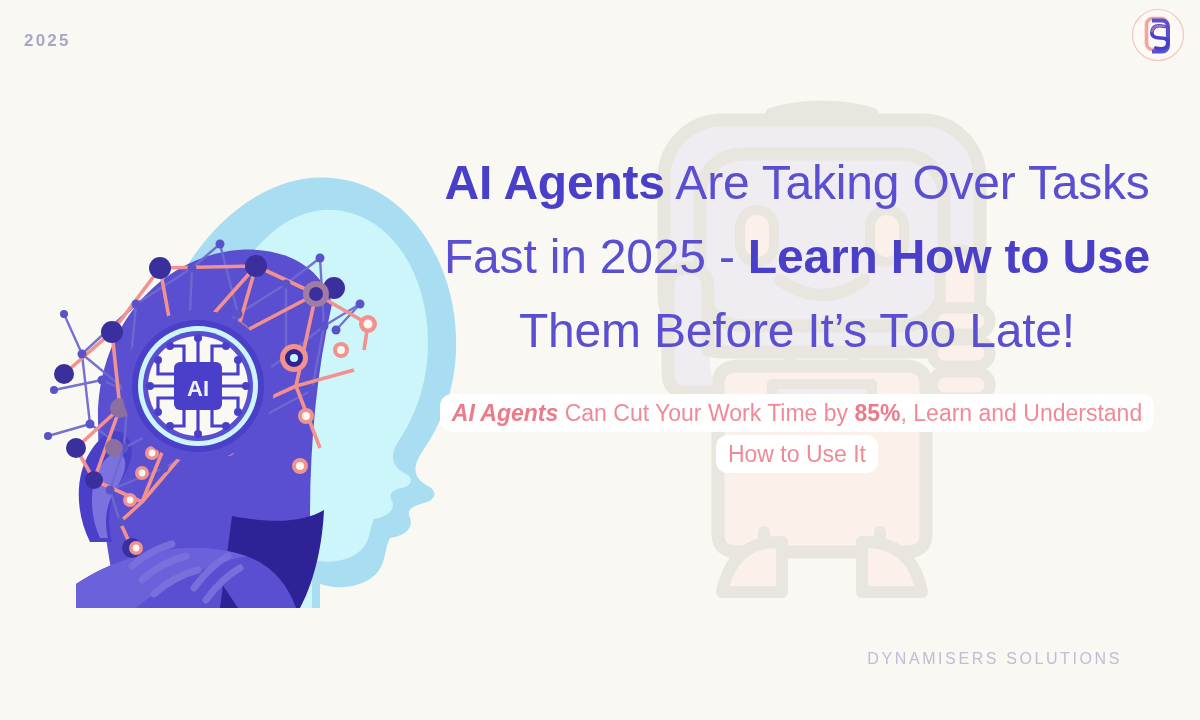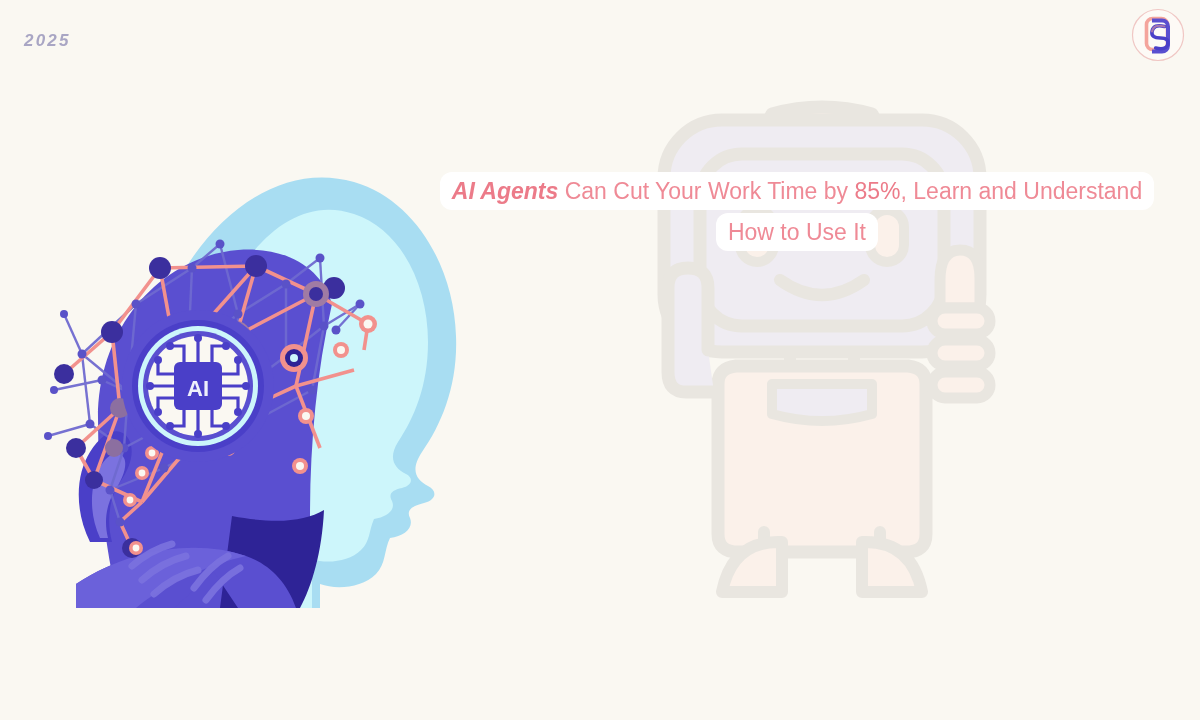--- a/index.html
+++ b/index.html
@@ -31,7 +31,6 @@
     letter-spacing: 2.2px;
     color: #a9a6c4;
     font-family: "Liberation Sans", sans-serif;
-    font-style: italic;
   }
 
   

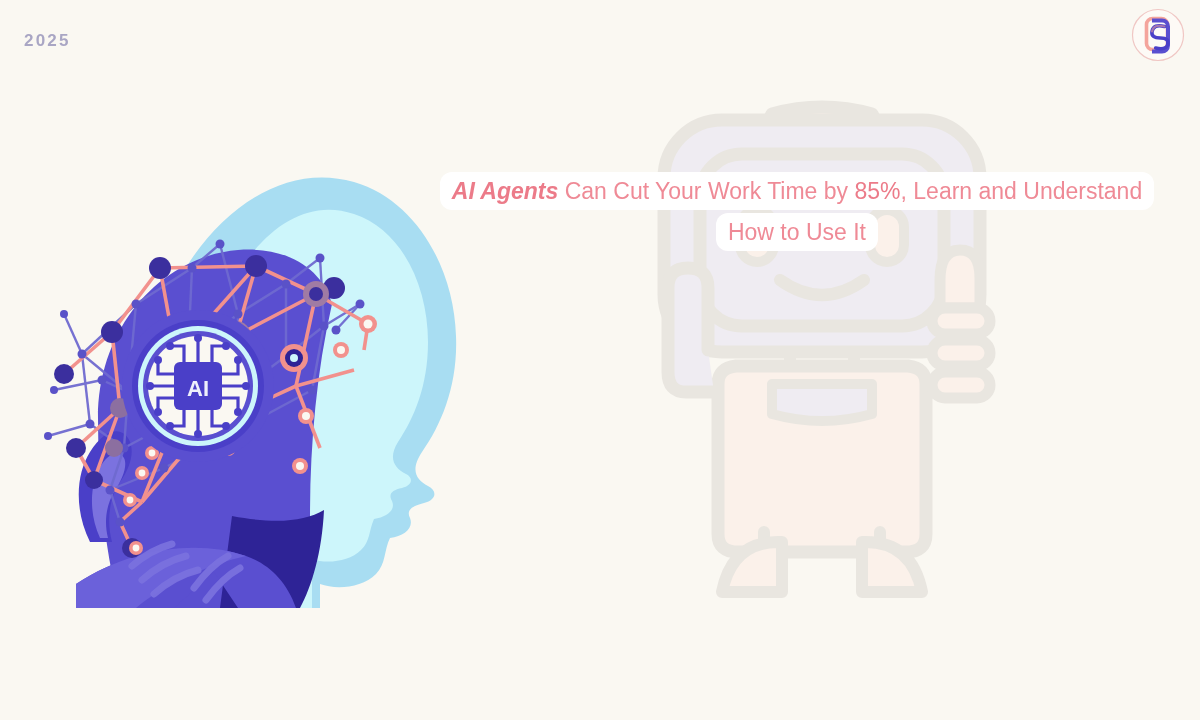--- a/index.html
+++ b/index.html
@@ -488,6 +488,7 @@
 
   <div id="text-col">
 
+    <h1 id="headline"><span class="hl-strong">AI Agents</span><span> Are Taking Over Tasks Fast in 2025 - </span><span class="hl-strong">Learn How to Use</span><span> Them Before It’s Too Late!</span></h1>
 
     <div id="subheadline-wrap"><span id="subheadline"><span class="sh-em">AI Agents</span><span> Can Cut Your Work Time by </span><span class="sh-strong">85%</span><span>, Learn and Understand How to Use It</span></span></div>
   </div>

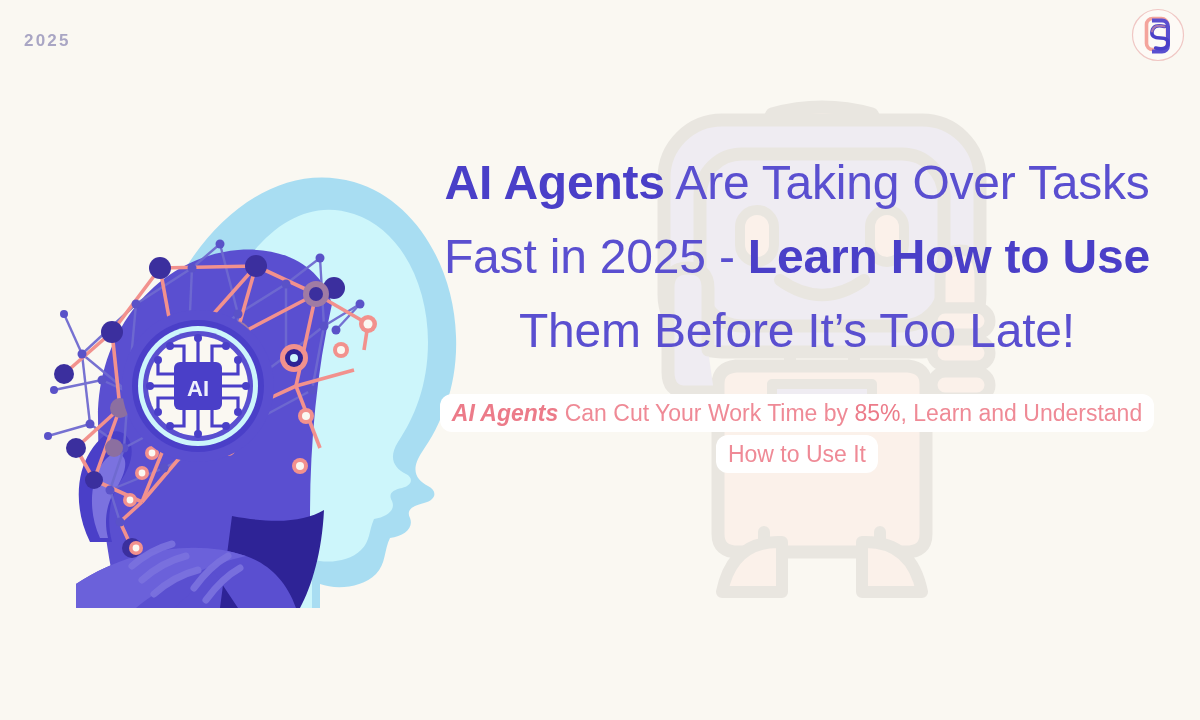--- a/index.html
+++ b/index.html
@@ -107,7 +107,7 @@
     color: #ec7b89;
   }
   #subheadline .sh-strong {
-    font-weight: 400;
+    font-weight: 700;
     color: #ec7b89;
   }
 

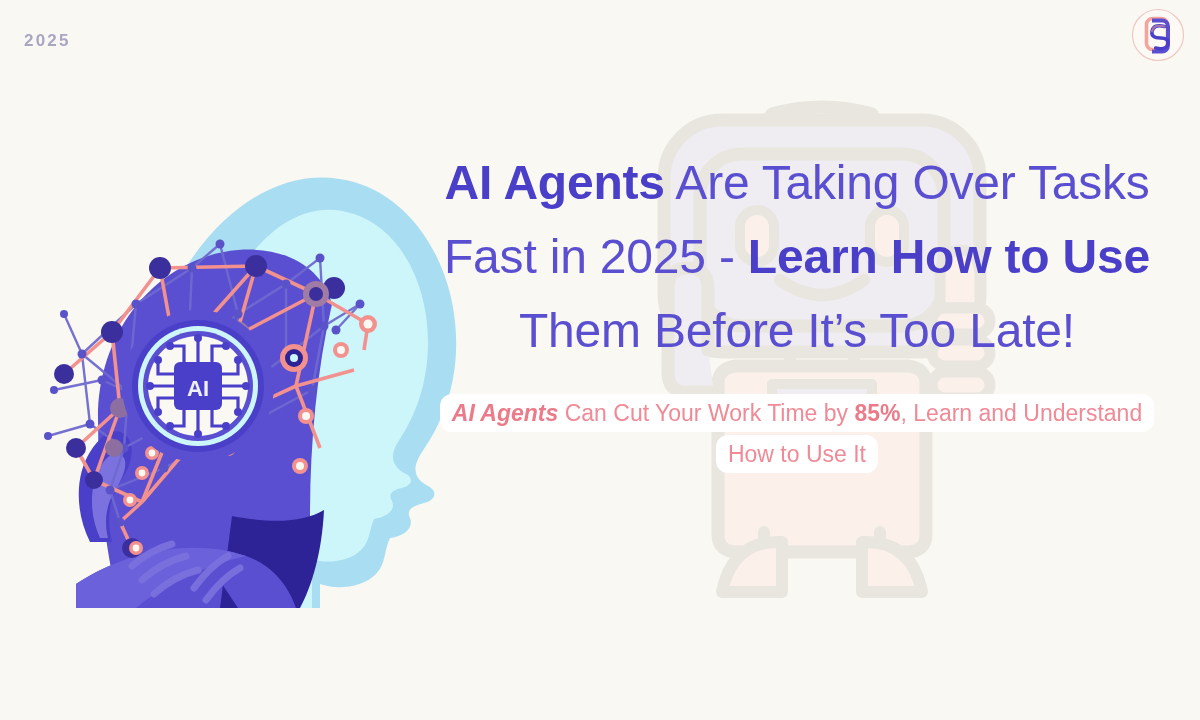--- a/index.html
+++ b/index.html
@@ -493,6 +493,7 @@
     <div id="subheadline-wrap"><span id="subheadline"><span class="sh-em">AI Agents</span><span> Can Cut Your Work Time by </span><span class="sh-strong">85%</span><span>, Learn and Understand How to Use It</span></span></div>
   </div>
 
+  <div id="footer-brand">DYNAMISERS SOLUTIONS</div>
 
 </div>
 

